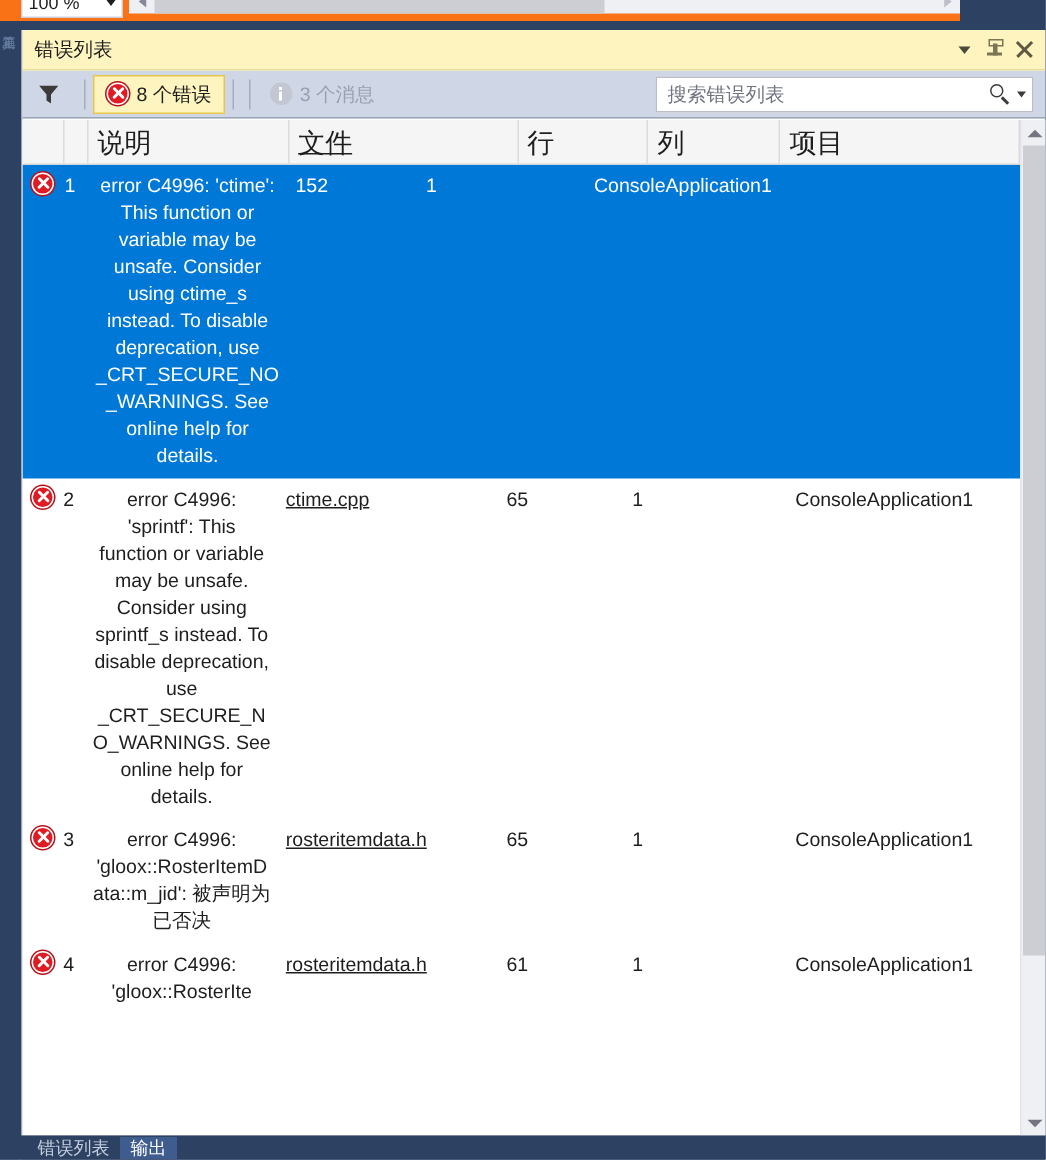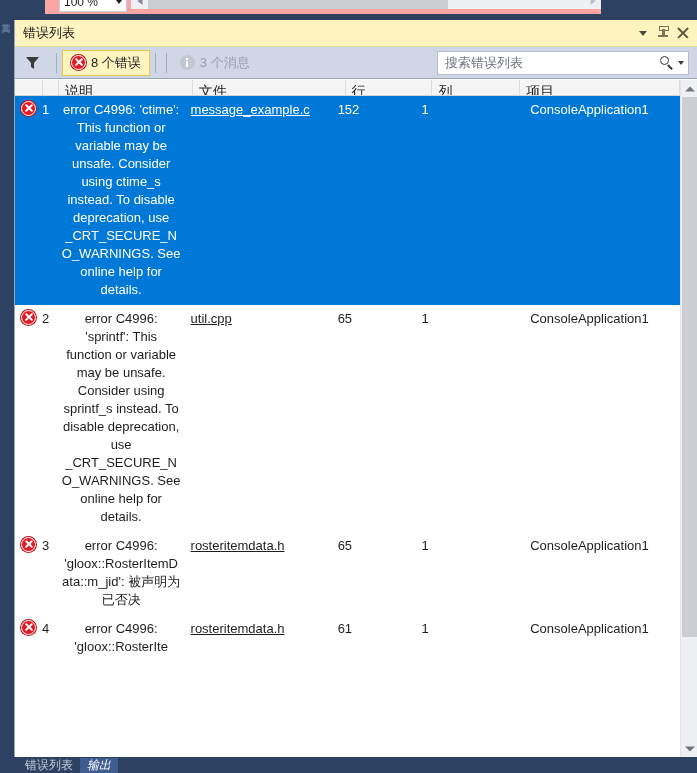--- a/index.html
+++ b/index.html
@@ -15,9 +15,8 @@
 
   
   .topstrip {
-    position: absolute; left: 0; top: 0; width: 556px; height: 14px;
-    background: #fca5a5;
-    margin-left: 45px;
+    position: absolute; left: 0; top: 0; width: 640px; height: 14px;
+    background: #f97316;
   }
   .zoombox {
     position: absolute; left: 14px; top: -8px; width: 68px; height: 20px;

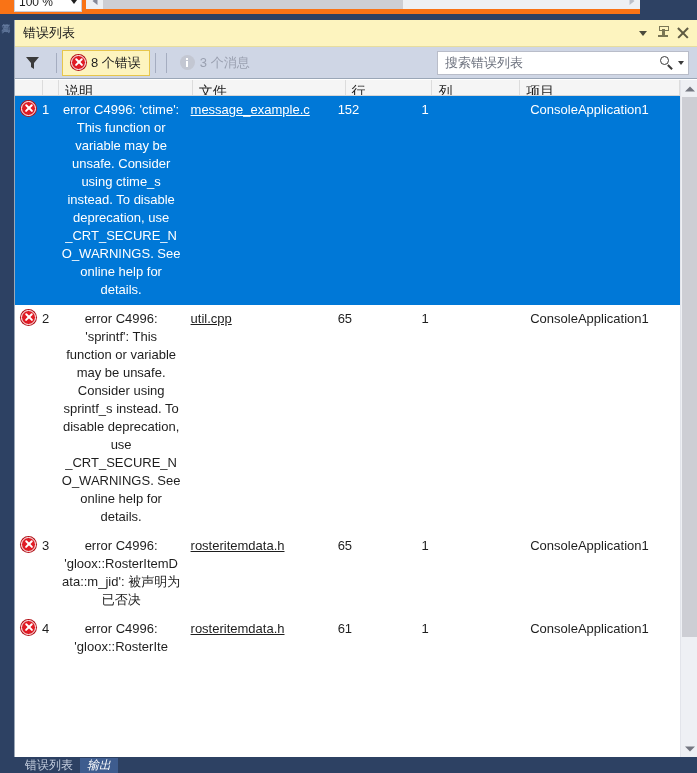--- a/index.html
+++ b/index.html
@@ -161,8 +161,8 @@
   .gridscroll { position:absolute; left:0; top:0; right:17px; bottom:0; overflow:hidden; }
 
   .hdr {
-    display:flex; height:16px; background:#f5f5f5;
-    border-bottom:1px solid #d6d6d6; font-size:14px; color:#1e1e1e;
+    display:flex; height:30px; background:#f5f5f5;
+    border-bottom:1px solid #d6d6d6; font-size:18px; color:#1e1e1e;
   }
   .hdr .hc {
     border-right:1px solid #dcdcdc; padding:3px 0 0 6px; overflow:hidden; white-space:nowrap;

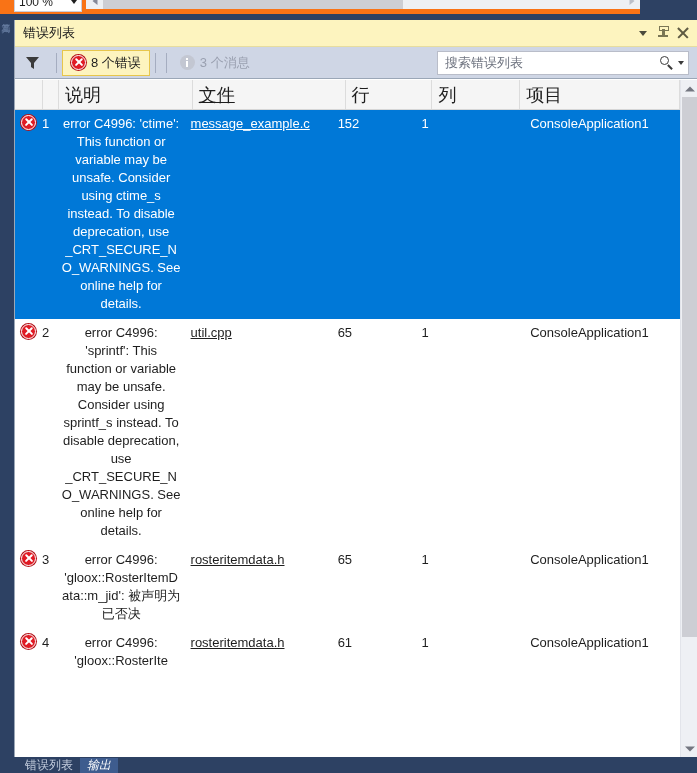--- a/index.html
+++ b/index.html
@@ -326,7 +326,6 @@
               </div>
               <div class="cell num c1">1</div>
               <div class="cell desc c2">error C4996: 'ctime': This function or variable may be unsafe. Consider using ctime_s instead. To disable deprecation, use _CRT_SECURE_NO_WARNINGS. See online help for details.</div>
-              <div class="cell file c3">message_example.c</div>
               <div class="cell line c4">152</div>
               <div class="cell col c5">1</div>
               <div class="cell proj c6">ConsoleApplication1</div>

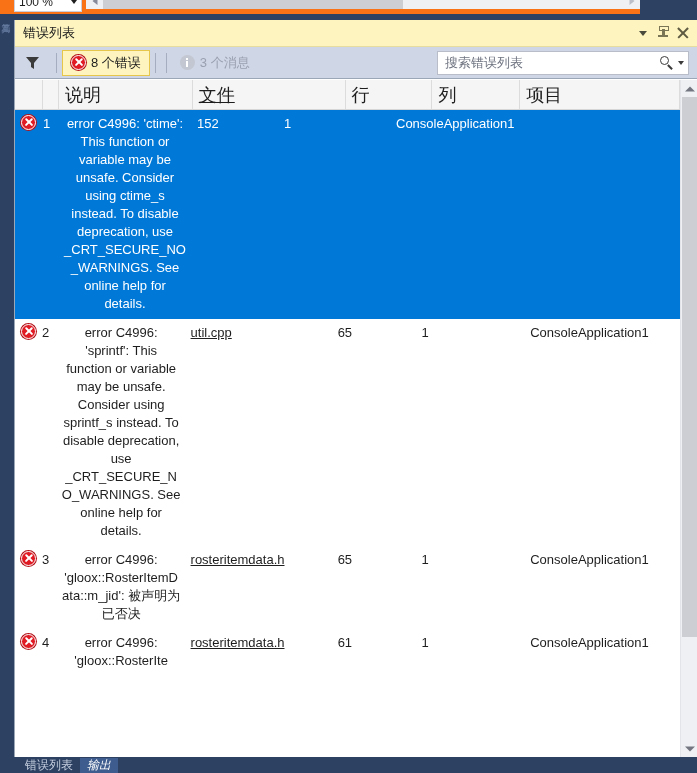--- a/index.html
+++ b/index.html
@@ -340,7 +340,7 @@
               </div>
               <div class="cell num c1">2</div>
               <div class="cell desc c2">error C4996: 'sprintf': This function or variable may be unsafe. Consider using sprintf_s instead. To disable deprecation, use _CRT_SECURE_NO_WARNINGS. See online help for details.</div>
-              <div class="cell file c3">util.cpp</div>
+              <div class="cell file c3">ctime.cpp</div>
               <div class="cell line c4">65</div>
               <div class="cell col c5">1</div>
               <div class="cell proj c6">ConsoleApplication1</div>

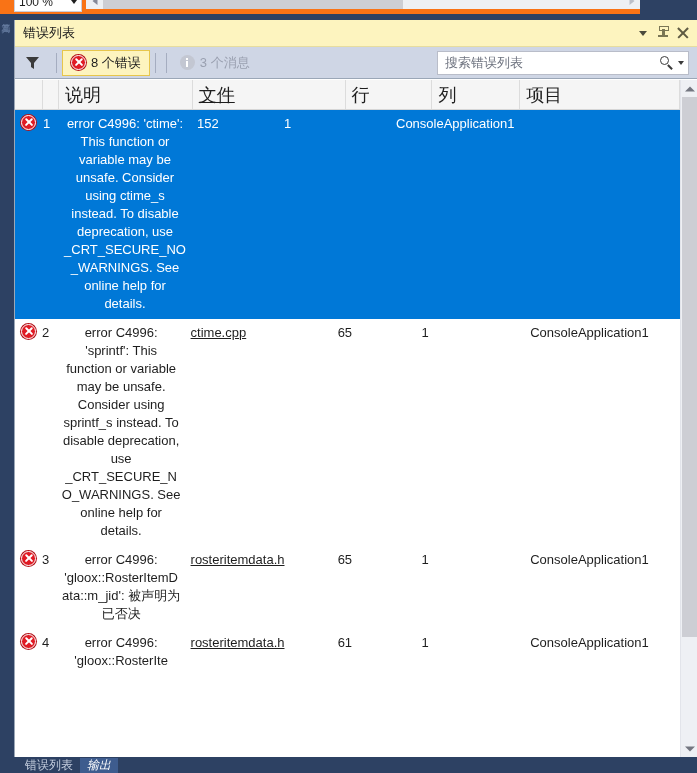--- a/index.html
+++ b/index.html
@@ -210,7 +210,7 @@
     font-size:12px; line-height:15px; white-space:nowrap;
   }
   .tab.t1 { left:4px; color:#c4cede; }
-  .tab.t2 { left:66px; background:#3e5c8e; color:#ffffff;font-style:italic; }
+  .tab.t2 { left:66px; background:#3e5c8e; color:#ffffff; }
 </style>
 </head>
 <body>

